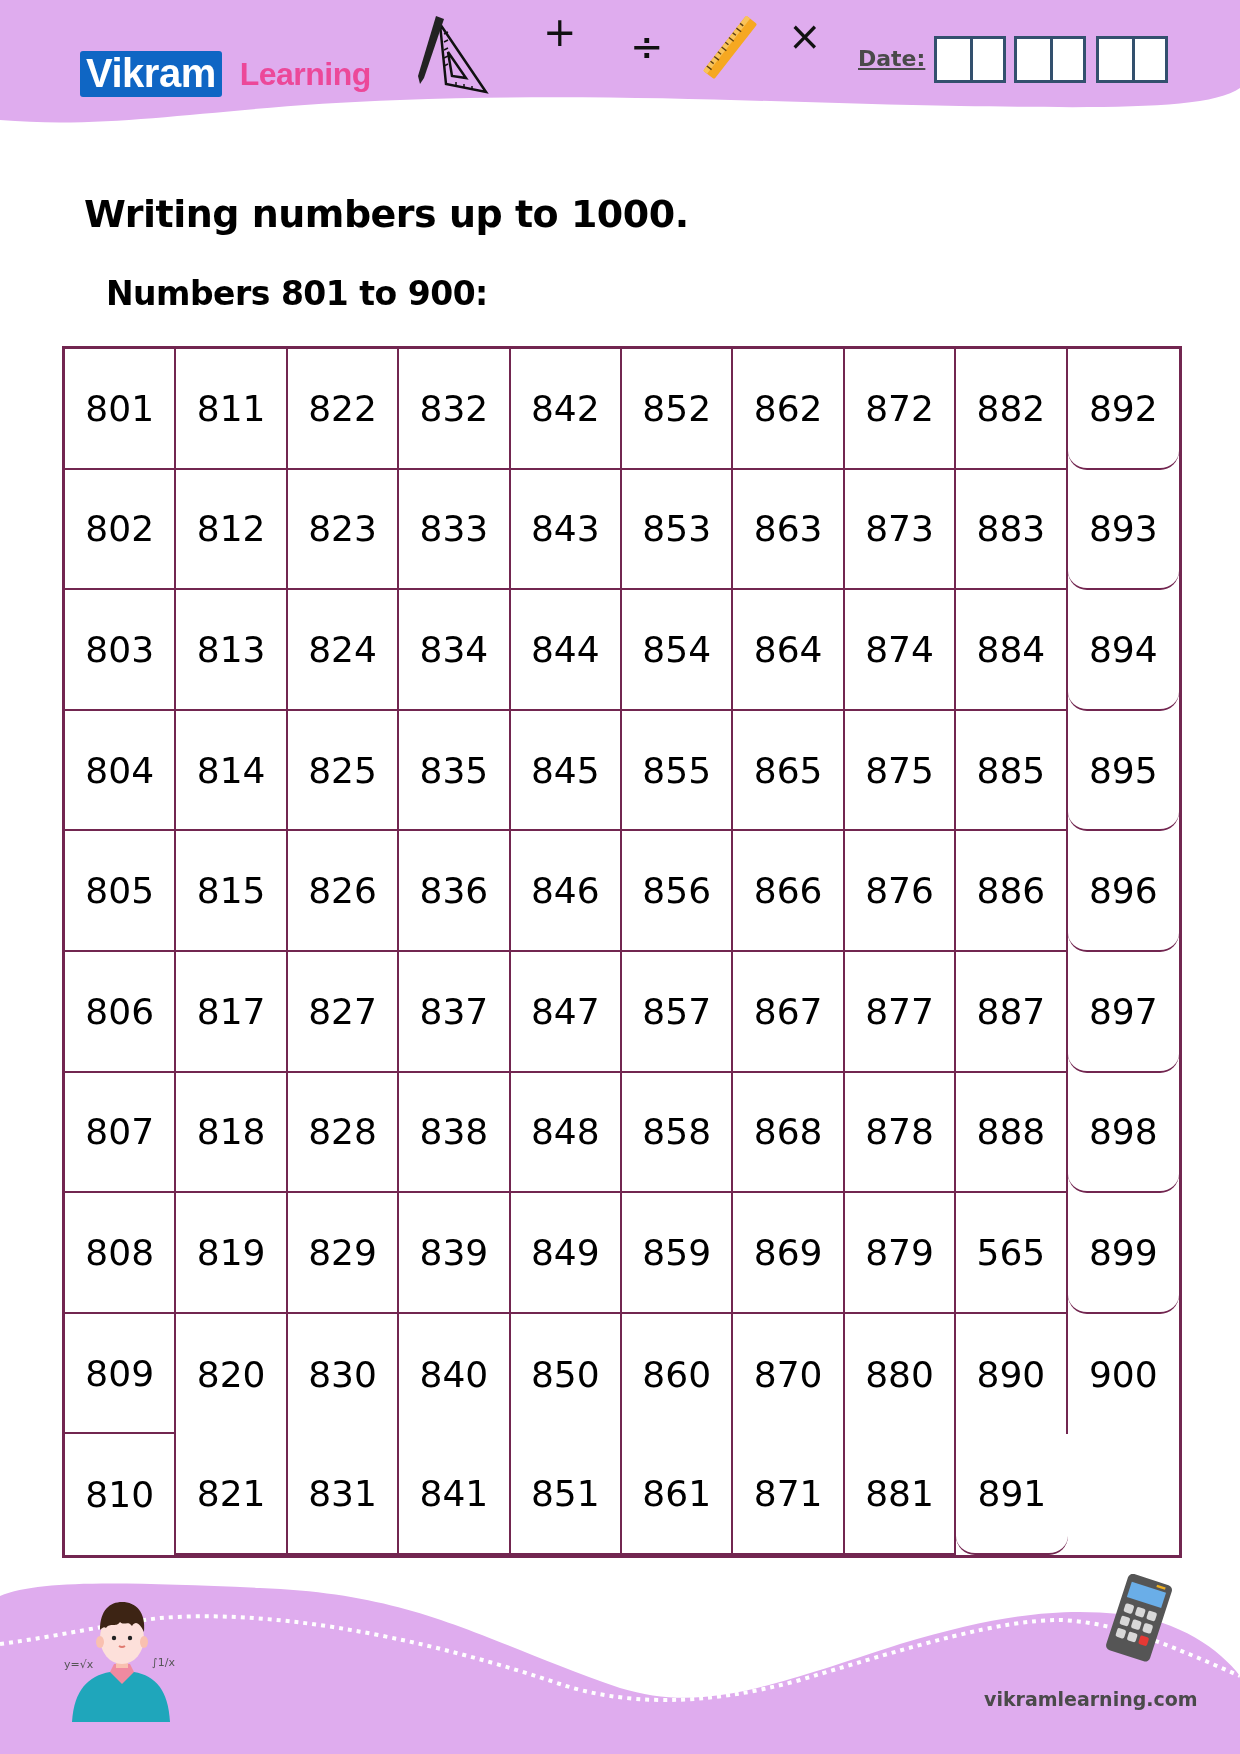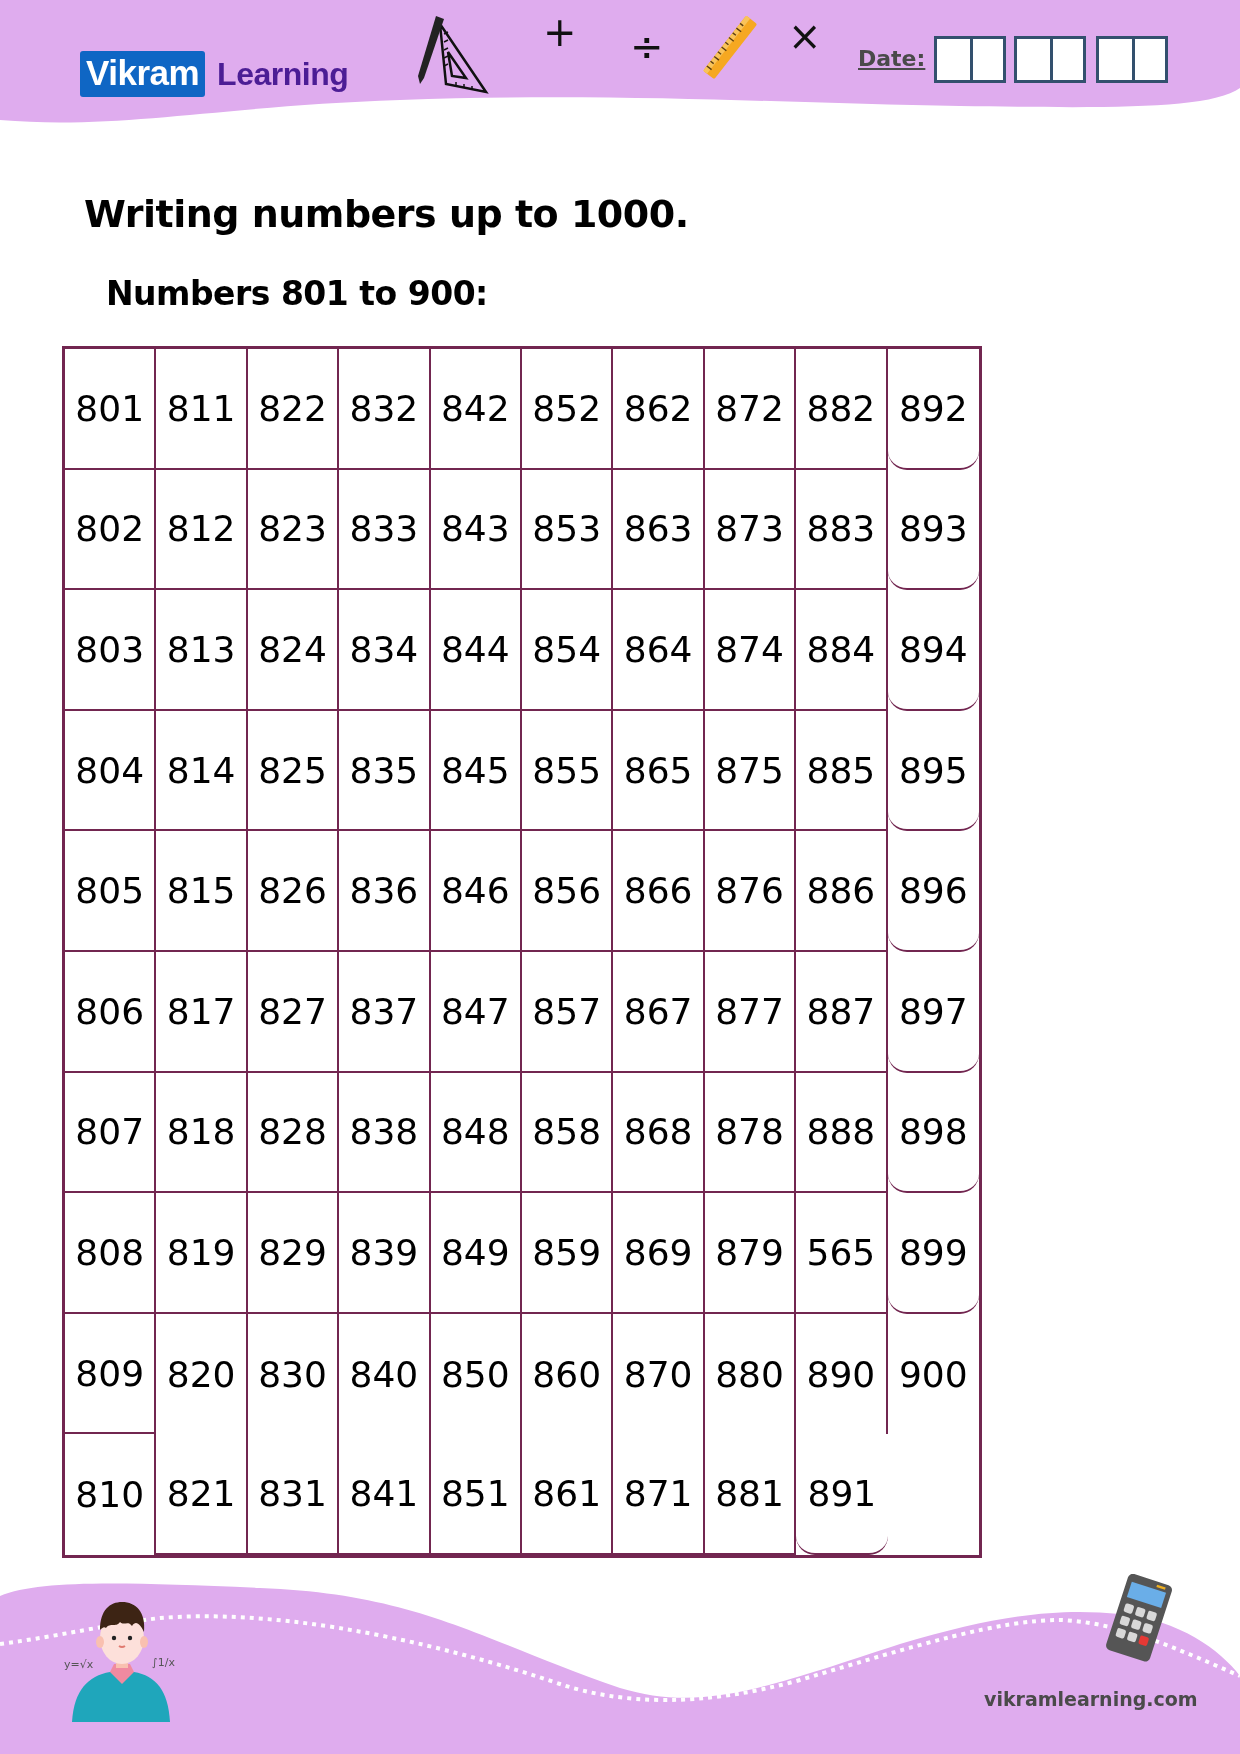--- a/index.html
+++ b/index.html
@@ -10,7 +10,7 @@
   .footer-wave { position: absolute; left: 0; top: 1580px; width: 1240px; height: 174px; }
 
   .logo { position: absolute; left: 80px; top: 50px; height: 48px; display: flex; align-items: center; }
-  .logo-box { background: #0f66c4; color: #fff; font-weight: bold; font-size: 35px; padding: 2px 6px 4px 6px; border-radius: 3px; line-height: 40px; letter-spacing: -0.5px; }
+  .logo-box { background: #0f66c4; color: #fff; font-weight: bold; font-size: 40px; padding: 2px 6px 4px 6px; border-radius: 3px; line-height: 40px; letter-spacing: -0.5px; }
   .logo-text { color: #4c1d95; font-weight: bold; font-size: 32px; margin-left: 12px; line-height: 40px; letter-spacing: -0.5px; }
 
   .deco { position: absolute; }

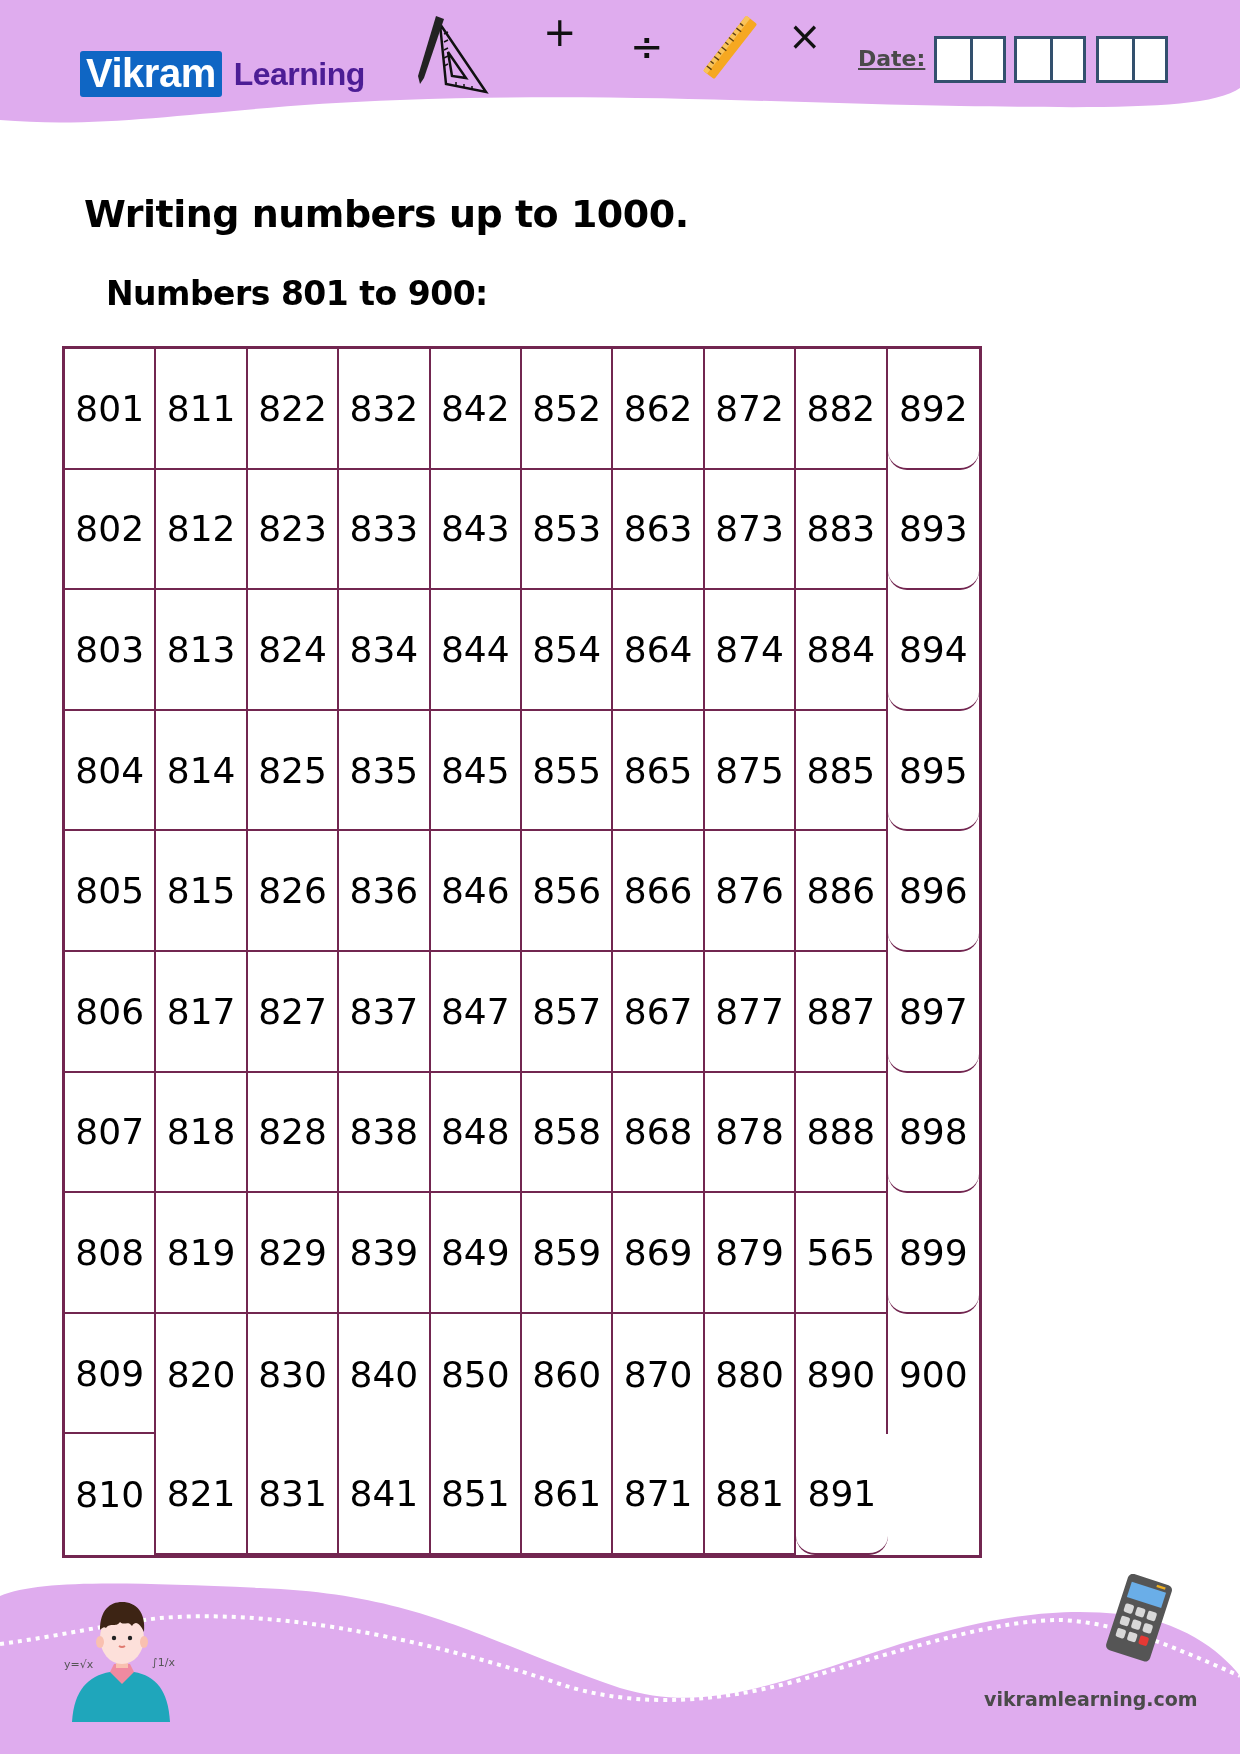--- a/index.html
+++ b/index.html
@@ -11,7 +11,7 @@
 
   .logo { position: absolute; left: 80px; top: 50px; height: 48px; display: flex; align-items: center; }
   .logo-box { background: #0f66c4; color: #fff; font-weight: bold; font-size: 40px; padding: 2px 6px 4px 6px; border-radius: 3px; line-height: 40px; letter-spacing: -0.5px; }
-  .logo-text { color: #4c1d95; font-weight: bold; font-size: 32px; margin-left: 12px; line-height: 40px; letter-spacing: -0.5px; }
+  .logo-text { color: #ec4899; font-weight: bold; font-size: 32px; margin-left: 18px; line-height: 40px; letter-spacing: -0.5px; }
 
   .deco { position: absolute; }
   .op { position: absolute; font-size: 40px; font-family: "DejaVu Sans", sans-serif; color: #111; line-height: 1; }

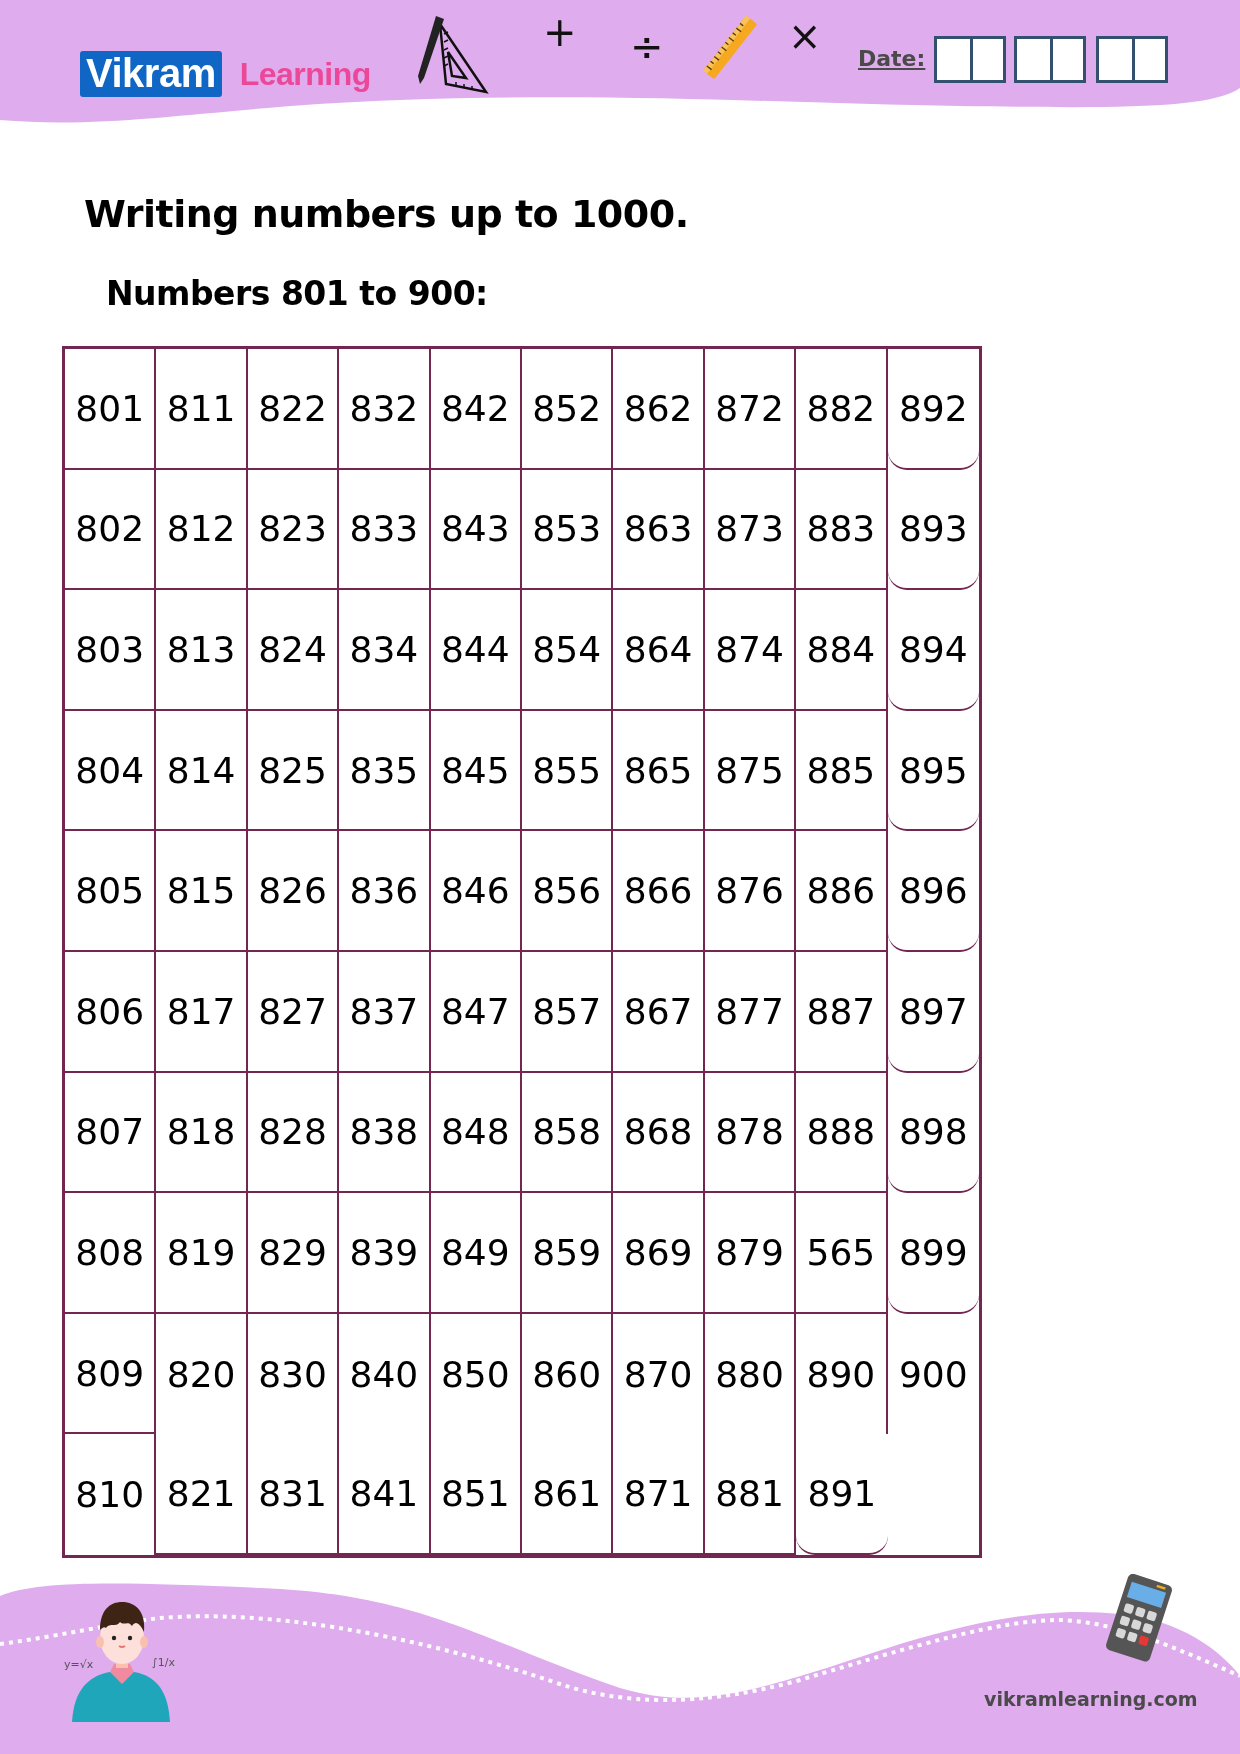--- a/index.html
+++ b/index.html
@@ -24,7 +24,7 @@
   .title { position: absolute; left: 84px; top: 192px; font-size: 38px; font-weight: bold; font-family: "DejaVu Sans", sans-serif; letter-spacing: -0.5px; }
   .subtitle { position: absolute; left: 106px; top: 274px; font-size: 33px; font-weight: bold; font-family: "DejaVu Sans", sans-serif; letter-spacing: -0.5px; }
 
-  .grid { position: absolute; left: 62px; top: 346px; width: 920px; height: 1212px;
+  .grid { position: absolute; left: 62px; top: 346px; width: 1120px; height: 1212px;
           display: grid; grid-template-columns: repeat(10, 1fr); grid-template-rows: repeat(10, 1fr);
           border: 3px solid #722650; grid-auto-flow: column; }
   .cell { border-right: 2px solid #722650; border-bottom: 2px solid #722650;

